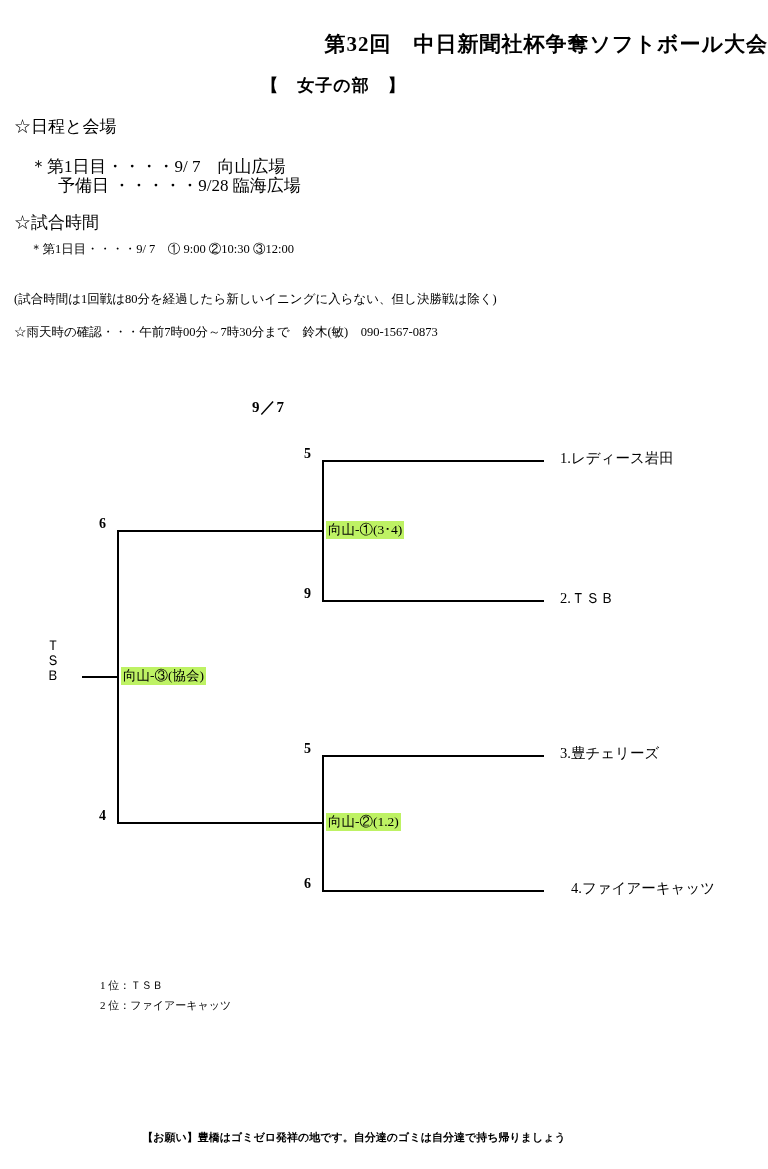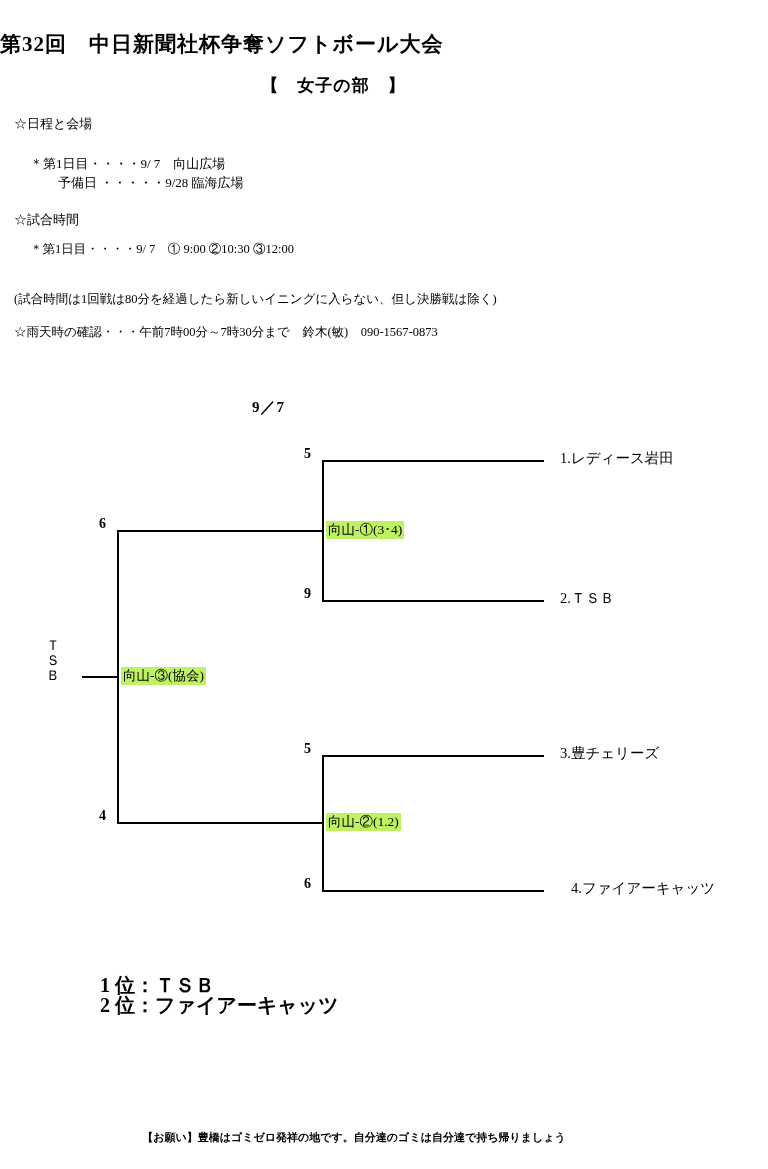--- a/index.html
+++ b/index.html
@@ -25,7 +25,7 @@
     top: 30px;
     left: 0;
     width: 768px;
-    text-align: left;
+    text-align: right;
     font-size: 21px;
     font-weight: bold;
     letter-spacing: 1px;

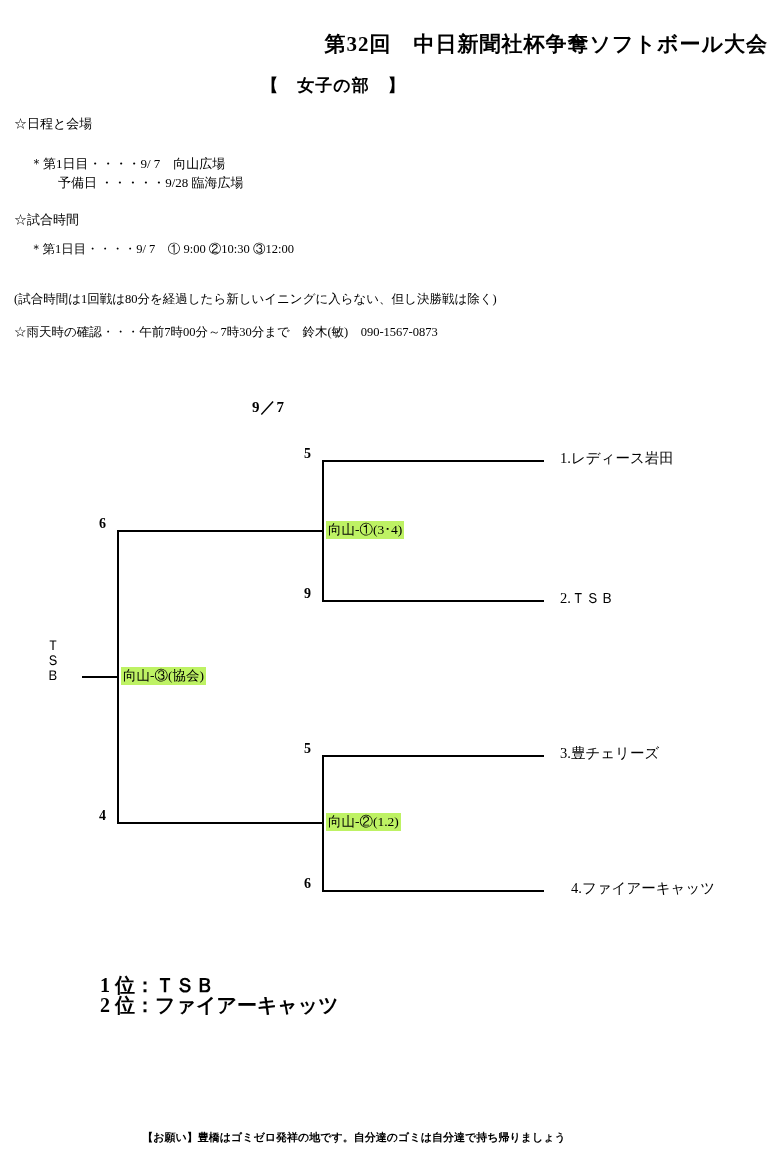--- a/index.html
+++ b/index.html
@@ -42,7 +42,7 @@
   }
   .info {
     position: absolute;
-    font-size: 13px;
+    font-size: 17px;
     white-space: nowrap;
   }
   .info.small {

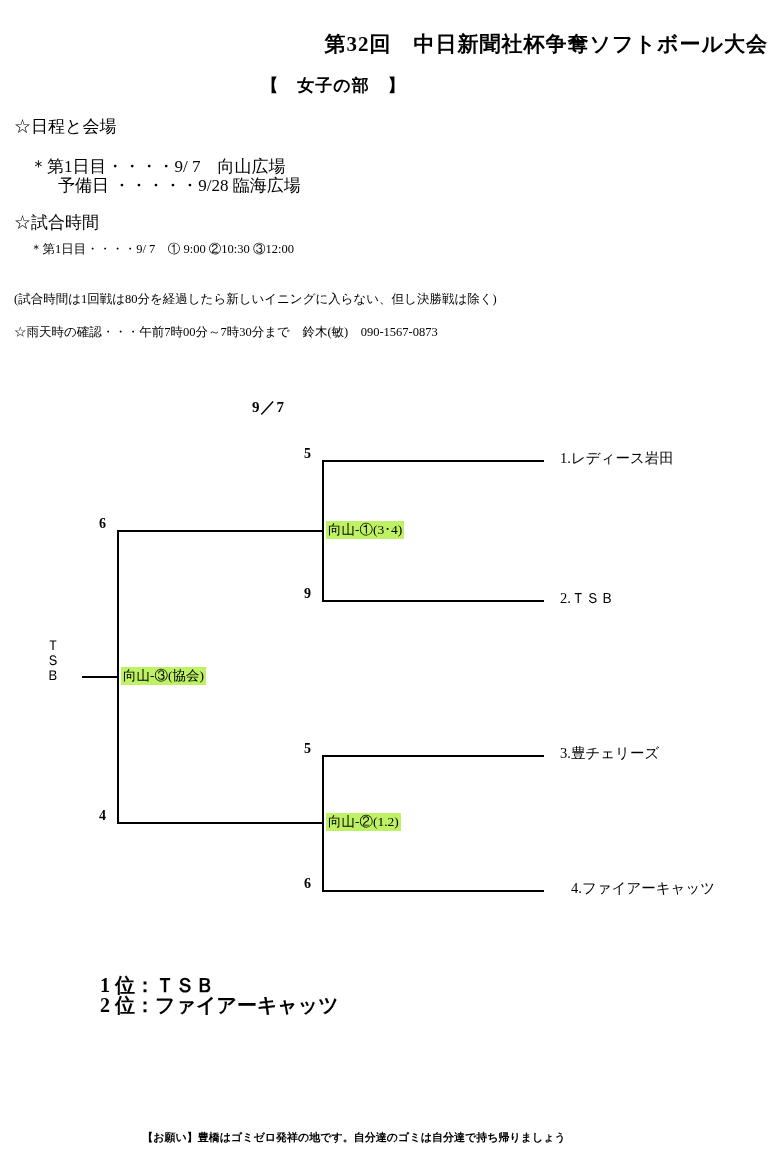--- a/index.html
+++ b/index.html
@@ -102,10 +102,9 @@
     position: absolute;
     top: 975px;
     left: 100px;
-    font-size: 20px;
+    font-size: 11px;
     line-height: 20px;
     white-space: nowrap;
-    font-weight: bold;
   }
   .footer {
     position: absolute;

